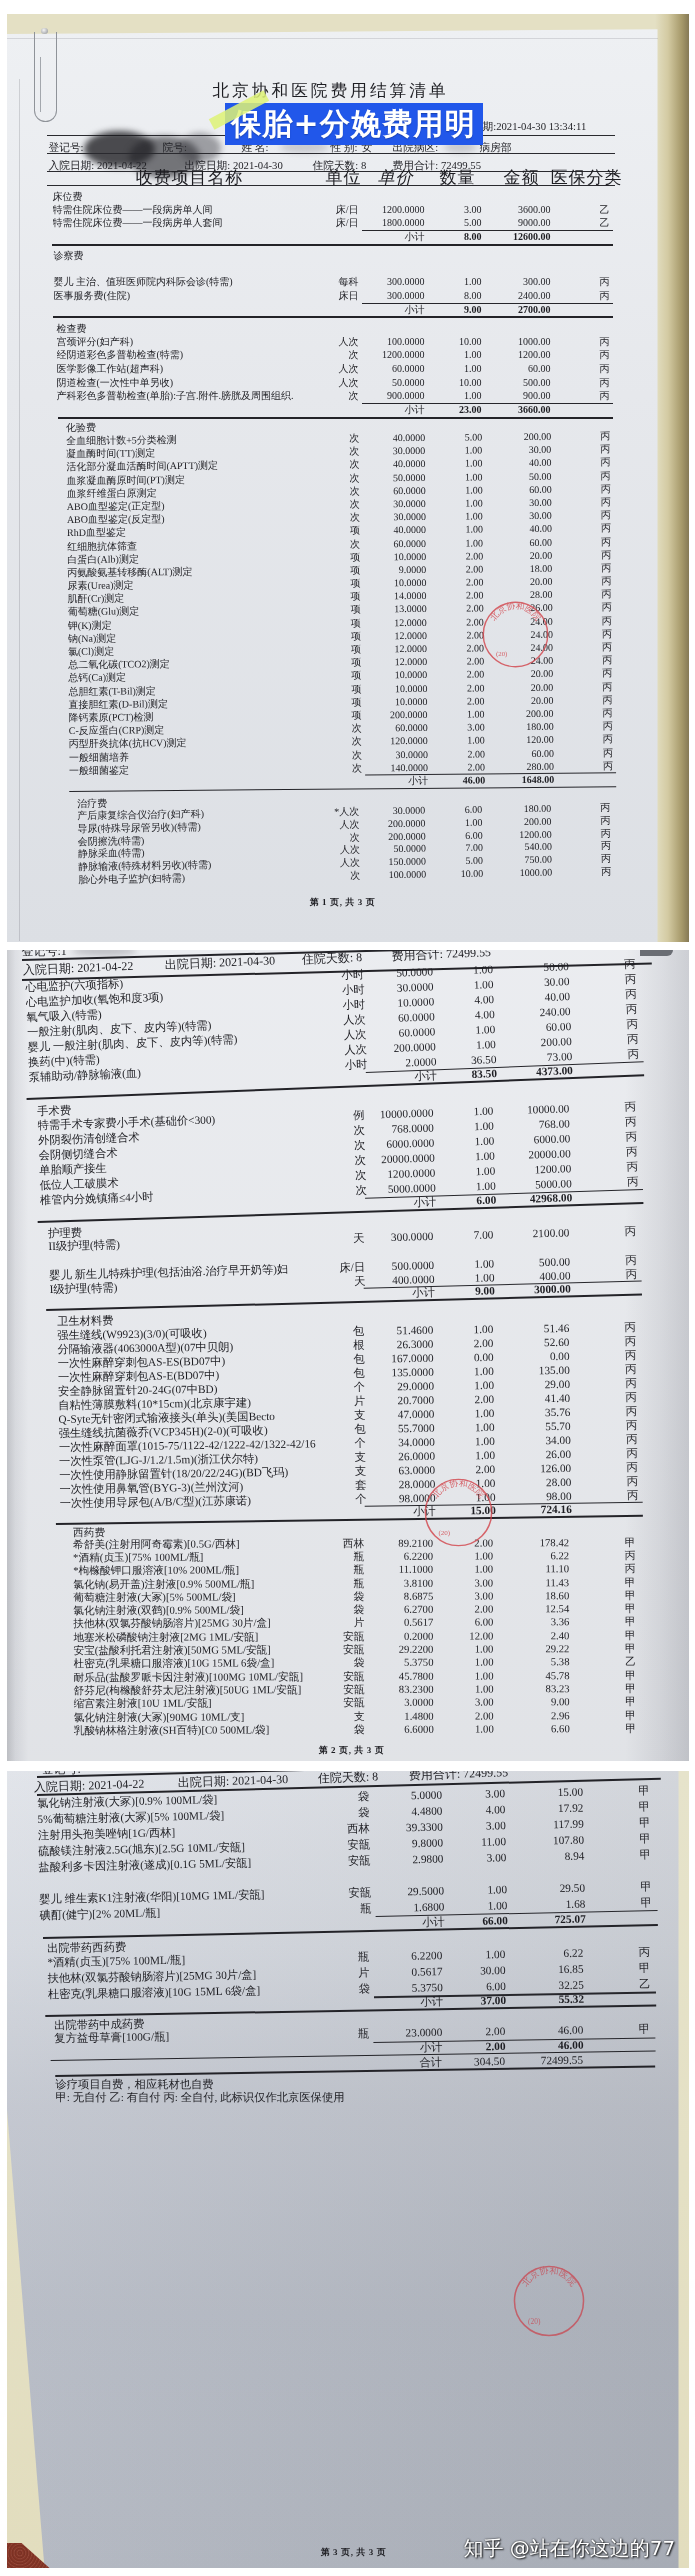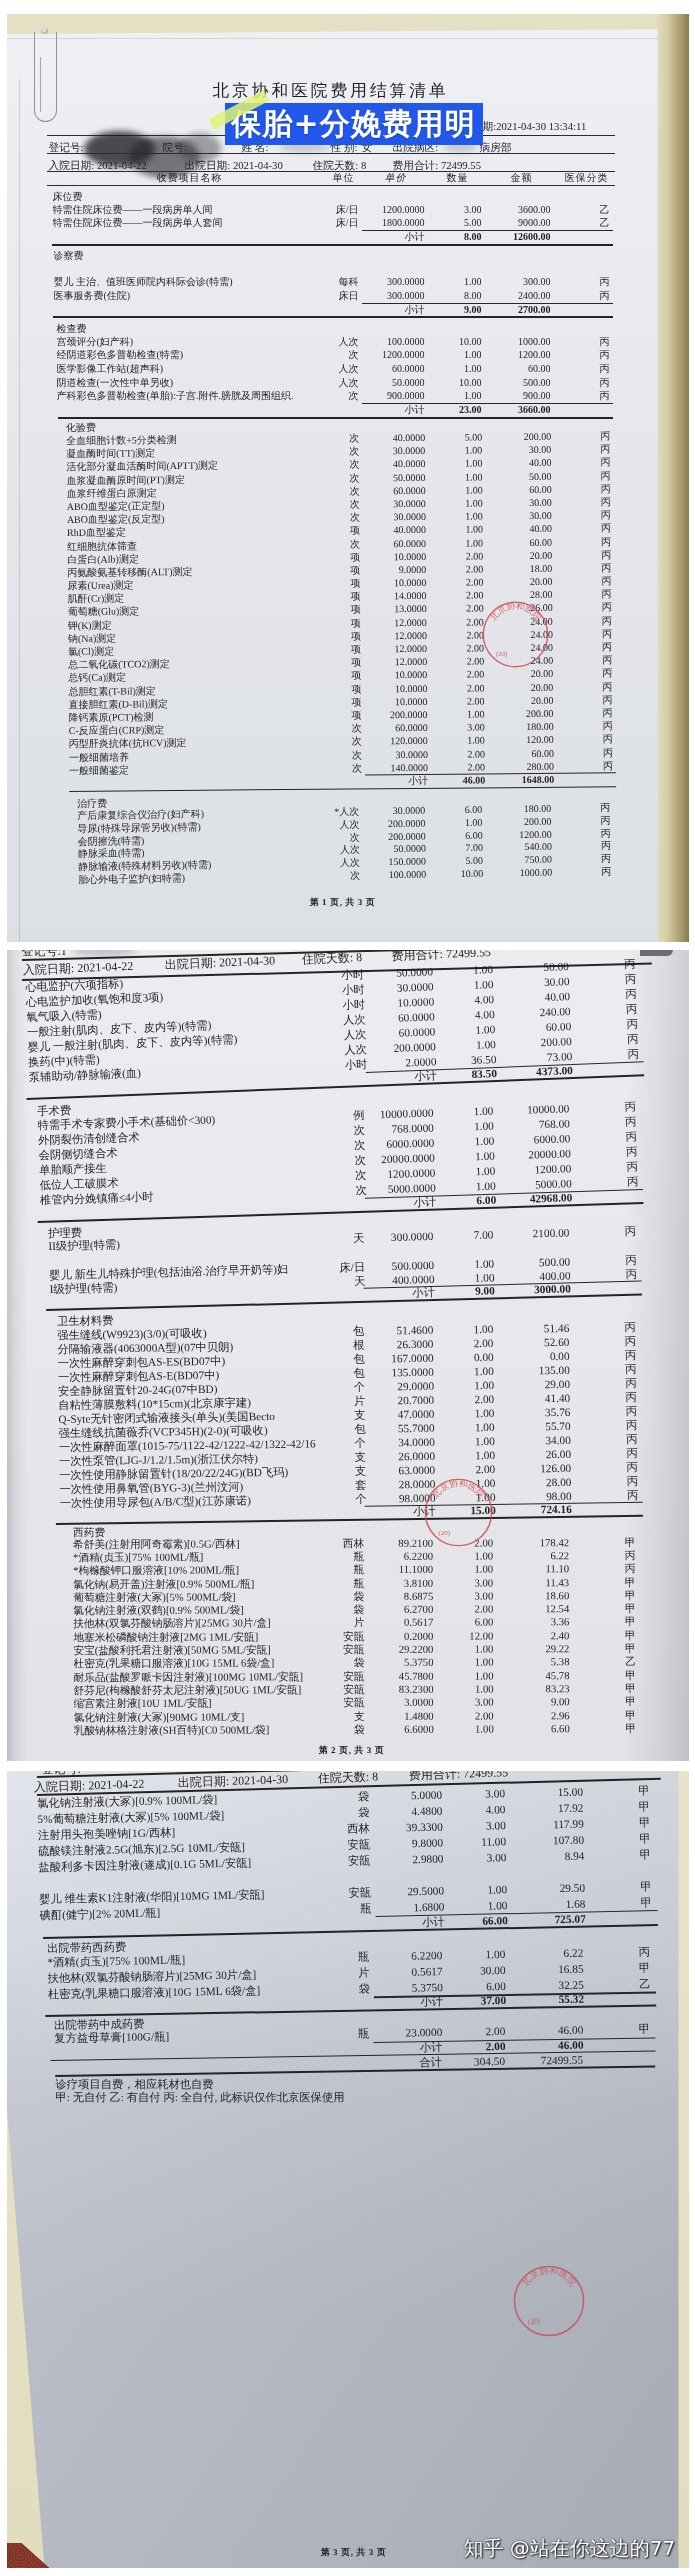--- a/index.html
+++ b/index.html
@@ -53,7 +53,7 @@
   .clip-bead { position: absolute; left: 34px; top: 14.3px; width: 7.1px; height: 6px; border-radius: 50%; background: radial-gradient(circle at 40% 35%, #f4f4f4, #8a8d92); }
   .title { font-size: 16.7px; letter-spacing: 3px; text-align: center; width: 244px; }
   .info { font-size: 10.7px; }
-  .colhead { font-size: 10px; letter-spacing: 0.9px; }
+  .colhead { font-size: 17px; letter-spacing: 0.9px; }
   .redact { position: absolute; border-radius: 50%; filter: blur(3px); }
   .banner {
     position: absolute; left: 218px; top: 89px; width: 258px; height: 42px; background: #2157ea; z-index: 5;

